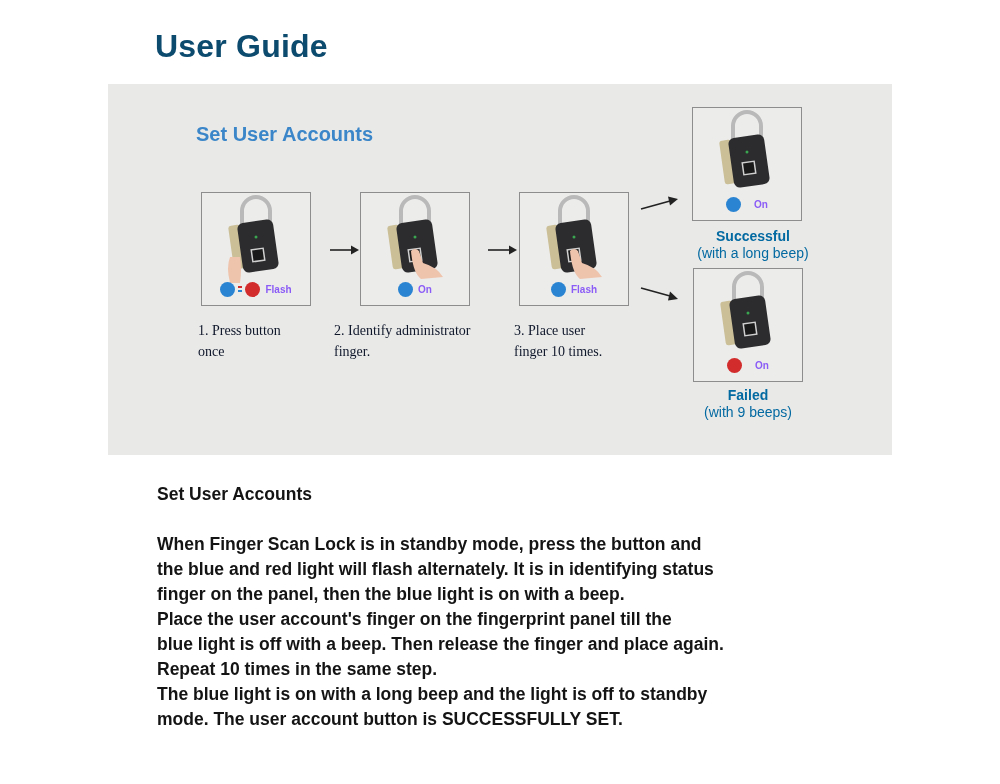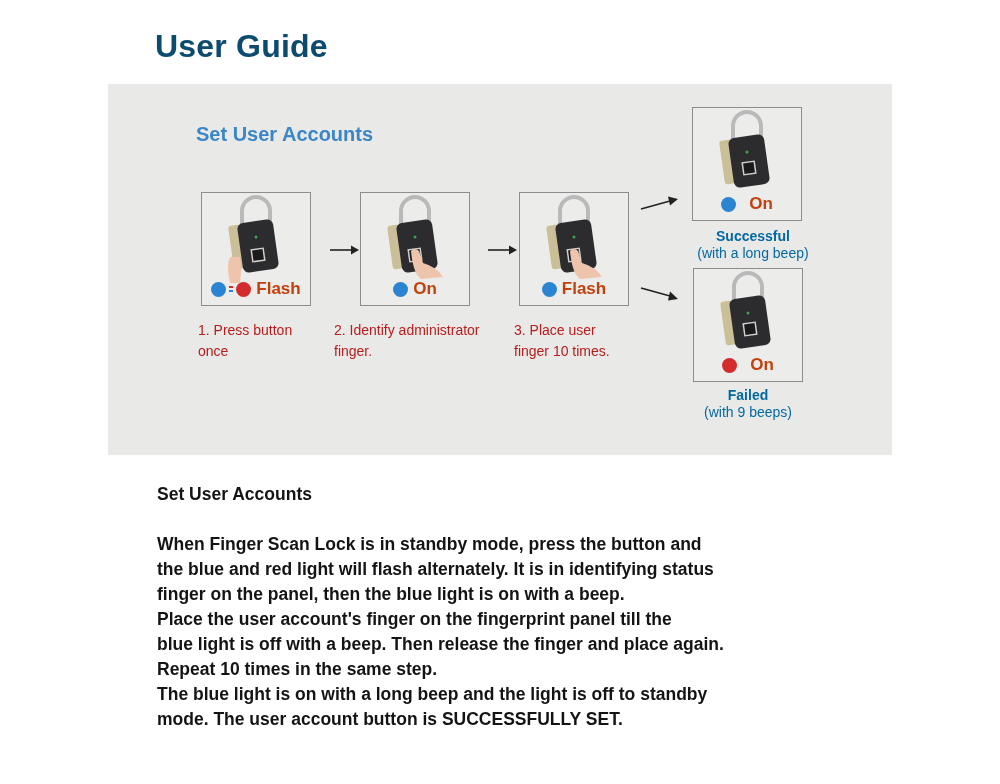--- a/index.html
+++ b/index.html
@@ -27,7 +27,7 @@
   .status {
     position: absolute; left: 0; right: 0; bottom: 6px; height: 20px;
     display: flex; align-items: center; justify-content: center; gap: 5px;
-    font-size: 17px; font-weight: bold; color: #c2410c;
+    font-size: 10px; font-weight: bold; color: #8b5cf6;
   }
   .led { width: 15px; height: 15px; border-radius: 50%; display: inline-block; }
   .led.blue { background: #2a84d2; }

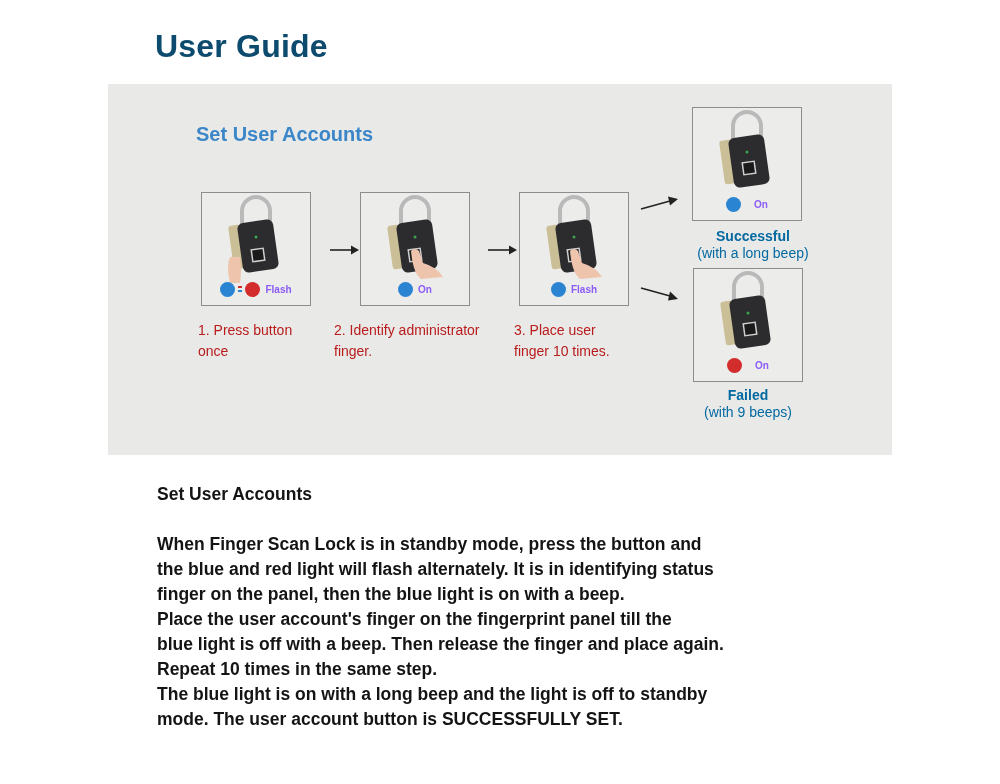--- a/index.html
+++ b/index.html
@@ -37,7 +37,7 @@
   .led-sep::before { top: 1px; background: #d22c2c; }
   .led-sep::after { top: 5px; background: #2a84d2; }
   .caption {
-    position: absolute; font-size: 14px; color: #b91c1c; line-height: 21px; white-space: pre-line;
+    position: absolute; font-size: 14px; color: #0f172a; line-height: 21px; white-space: pre-line; font-family: Liberation Serif, serif;
   }
   .result-caption {
     position: absolute; text-align: center; font-size: 14px; color: #0369a1; line-height: 17px;

